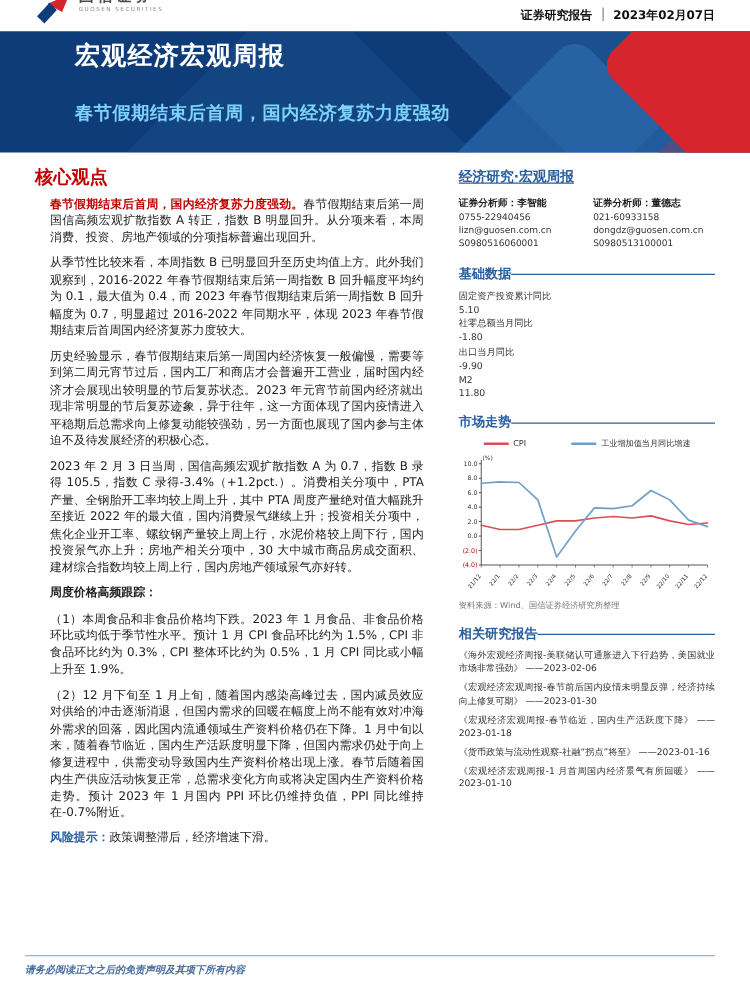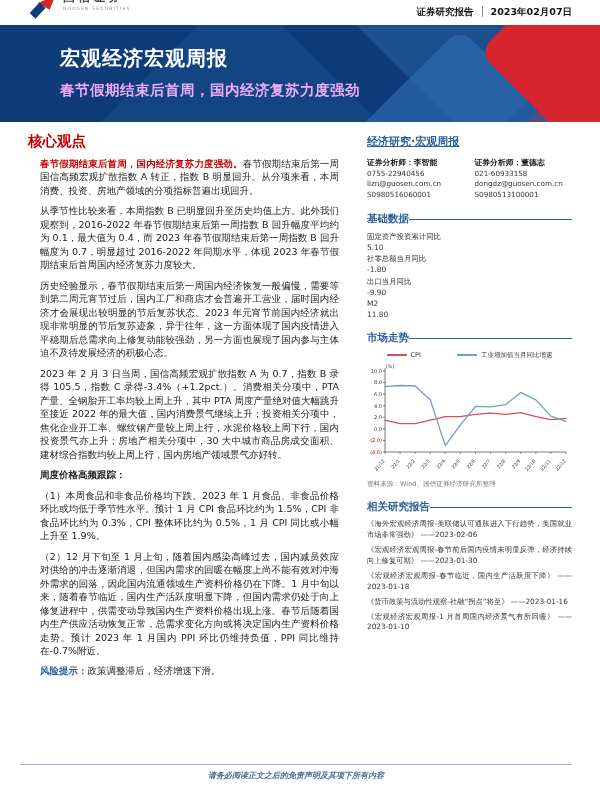--- a/index.html
+++ b/index.html
@@ -31,7 +31,7 @@
       transform:rotate(45deg);right:-60px;top:-48px;}
   .s5{width:300px;height:300px;background:#2f6fb5;opacity:.18;border-radius:24px;
       transform:rotate(45deg);left:90px;top:20px;}
-  .banner h1{position:absolute;left:60px;top:20px;margin:0;color:#fff;
+  .banner h1{position:absolute;left:60px;top:6px;margin:0;color:#fff;
              font-size:20px;font-weight:bold;letter-spacing:1px;}
   .banner h2{position:absolute;left:60px;top:56px;margin:0;color:#f0abfc;
              font-size:14.5px;font-weight:bold;letter-spacing:.5px;}

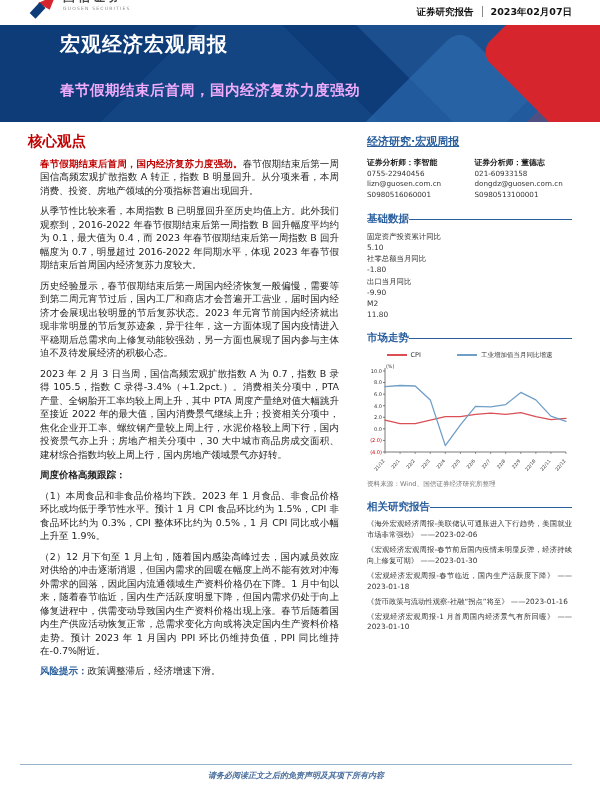--- a/index.html
+++ b/index.html
@@ -33,7 +33,7 @@
       transform:rotate(45deg);left:90px;top:20px;}
   .banner h1{position:absolute;left:60px;top:6px;margin:0;color:#fff;
              font-size:20px;font-weight:bold;letter-spacing:1px;}
-  .banner h2{position:absolute;left:60px;top:56px;margin:0;color:#f0abfc;
+  .banner h2{position:absolute;left:60px;top:56px;margin:0;color:#7dd3fc;
              font-size:14.5px;font-weight:bold;letter-spacing:.5px;}
 
   

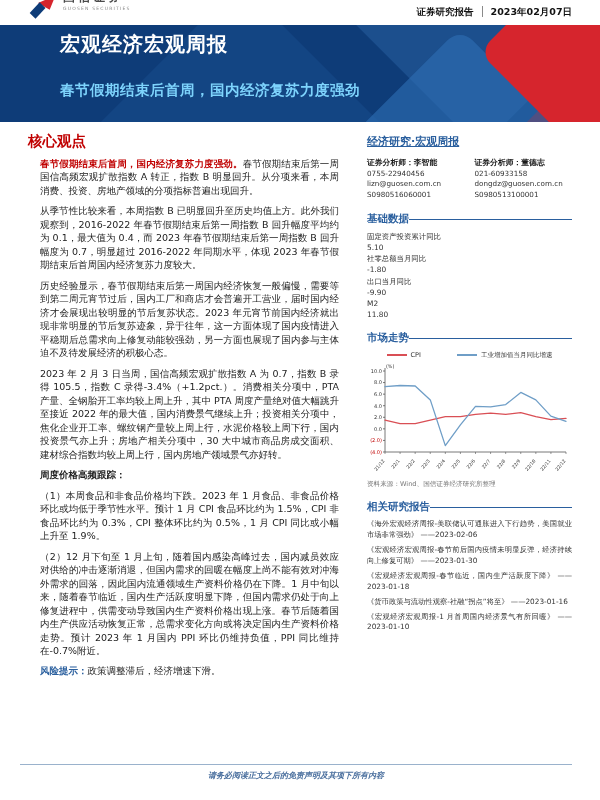--- a/index.html
+++ b/index.html
@@ -74,7 +74,7 @@
                    text-align:justify;}
 
   
-  .footer{position:absolute;left:20px;right:28px;top:764px;text-align:center;}
+  .footer{position:absolute;left:20px;right:28px;top:764px;}
   .footer-line{border-top:1px solid #9ab2cc;margin-bottom:5px;}
   .disclaimer{font-size:8px;font-style:italic;font-weight:bold;color:#4a6f9e;}
 </style>

